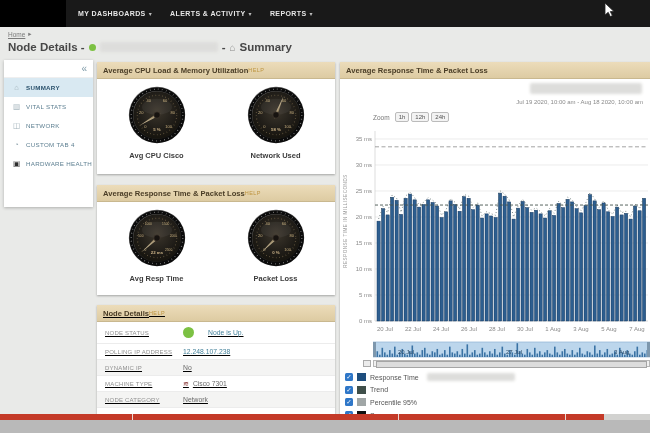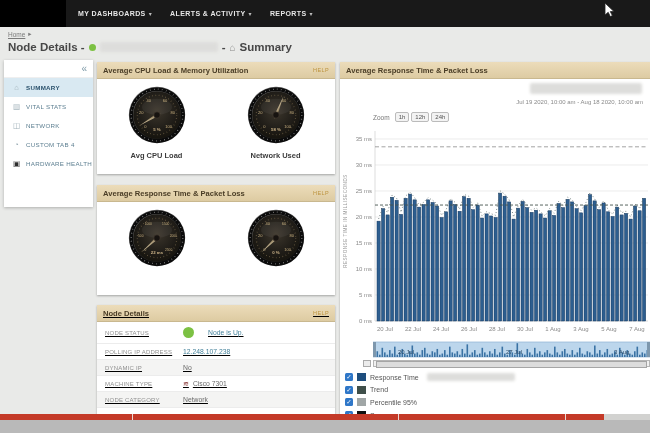--- a/index.html
+++ b/index.html
@@ -30,7 +30,7 @@
   .ic-dark{color:#2e2e2e !important;}
   
   .panel{position:absolute;background:#fff;box-shadow:0 1px 2px rgba(0,0,0,.3);}
-  .panel-hd{height:16px;background:linear-gradient(#ecdcba,#ddcba2);border-bottom:1px solid #c9b88f;display:flex;align-items:center;justify-content:space-between;padding:0 6px;}
+  .panel-hd{height:16px;background:linear-gradient(#ecdcba,#ddcba2);border-bottom:1px solid #c9b88f;display:flex;align-items:center;justify-content:flex-start;padding:0 6px;}
   .panel-hd .t{font-size:7.6px;font-weight:bold;color:#4a3d26;}
   .panel-hd .help{font-size:5.5px;color:#bd9440;letter-spacing:.4px;text-decoration:none;cursor:pointer;}
   .gauge-row{display:flex;justify-content:space-around;padding-top:7px;}

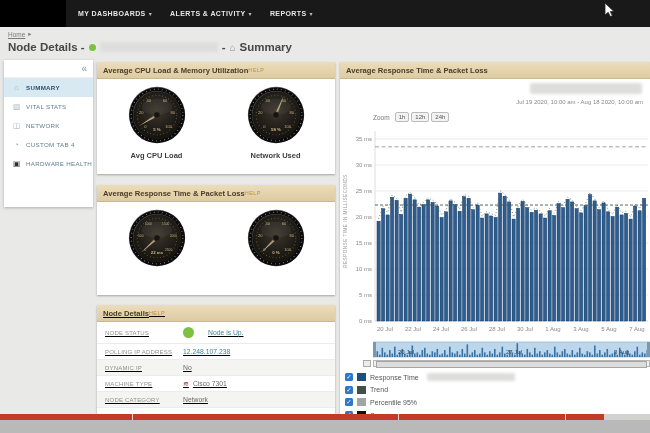--- a/index.html
+++ b/index.html
@@ -206,7 +206,7 @@
       </div>
     </div>
     <div class="glabel-row">
-      <div class="glabel">Avg CPU Load</div>
+      <div class="glabel">Avg CPU Cisco</div>
       <div class="glabel">Network Used</div>
     </div>
   </div>

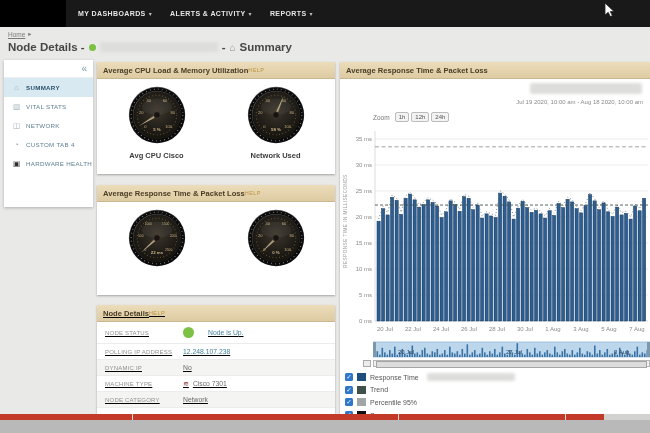--- a/index.html
+++ b/index.html
@@ -259,6 +259,10 @@
           <text class="gv" x="50" y="78">0 %</text>
         </svg>
       </div>
+    </div>
+    <div class="glabel-row">
+      <div class="glabel">Avg Resp Time</div>
+      <div class="glabel">Packet Loss</div>
     </div>
   </div>
 

